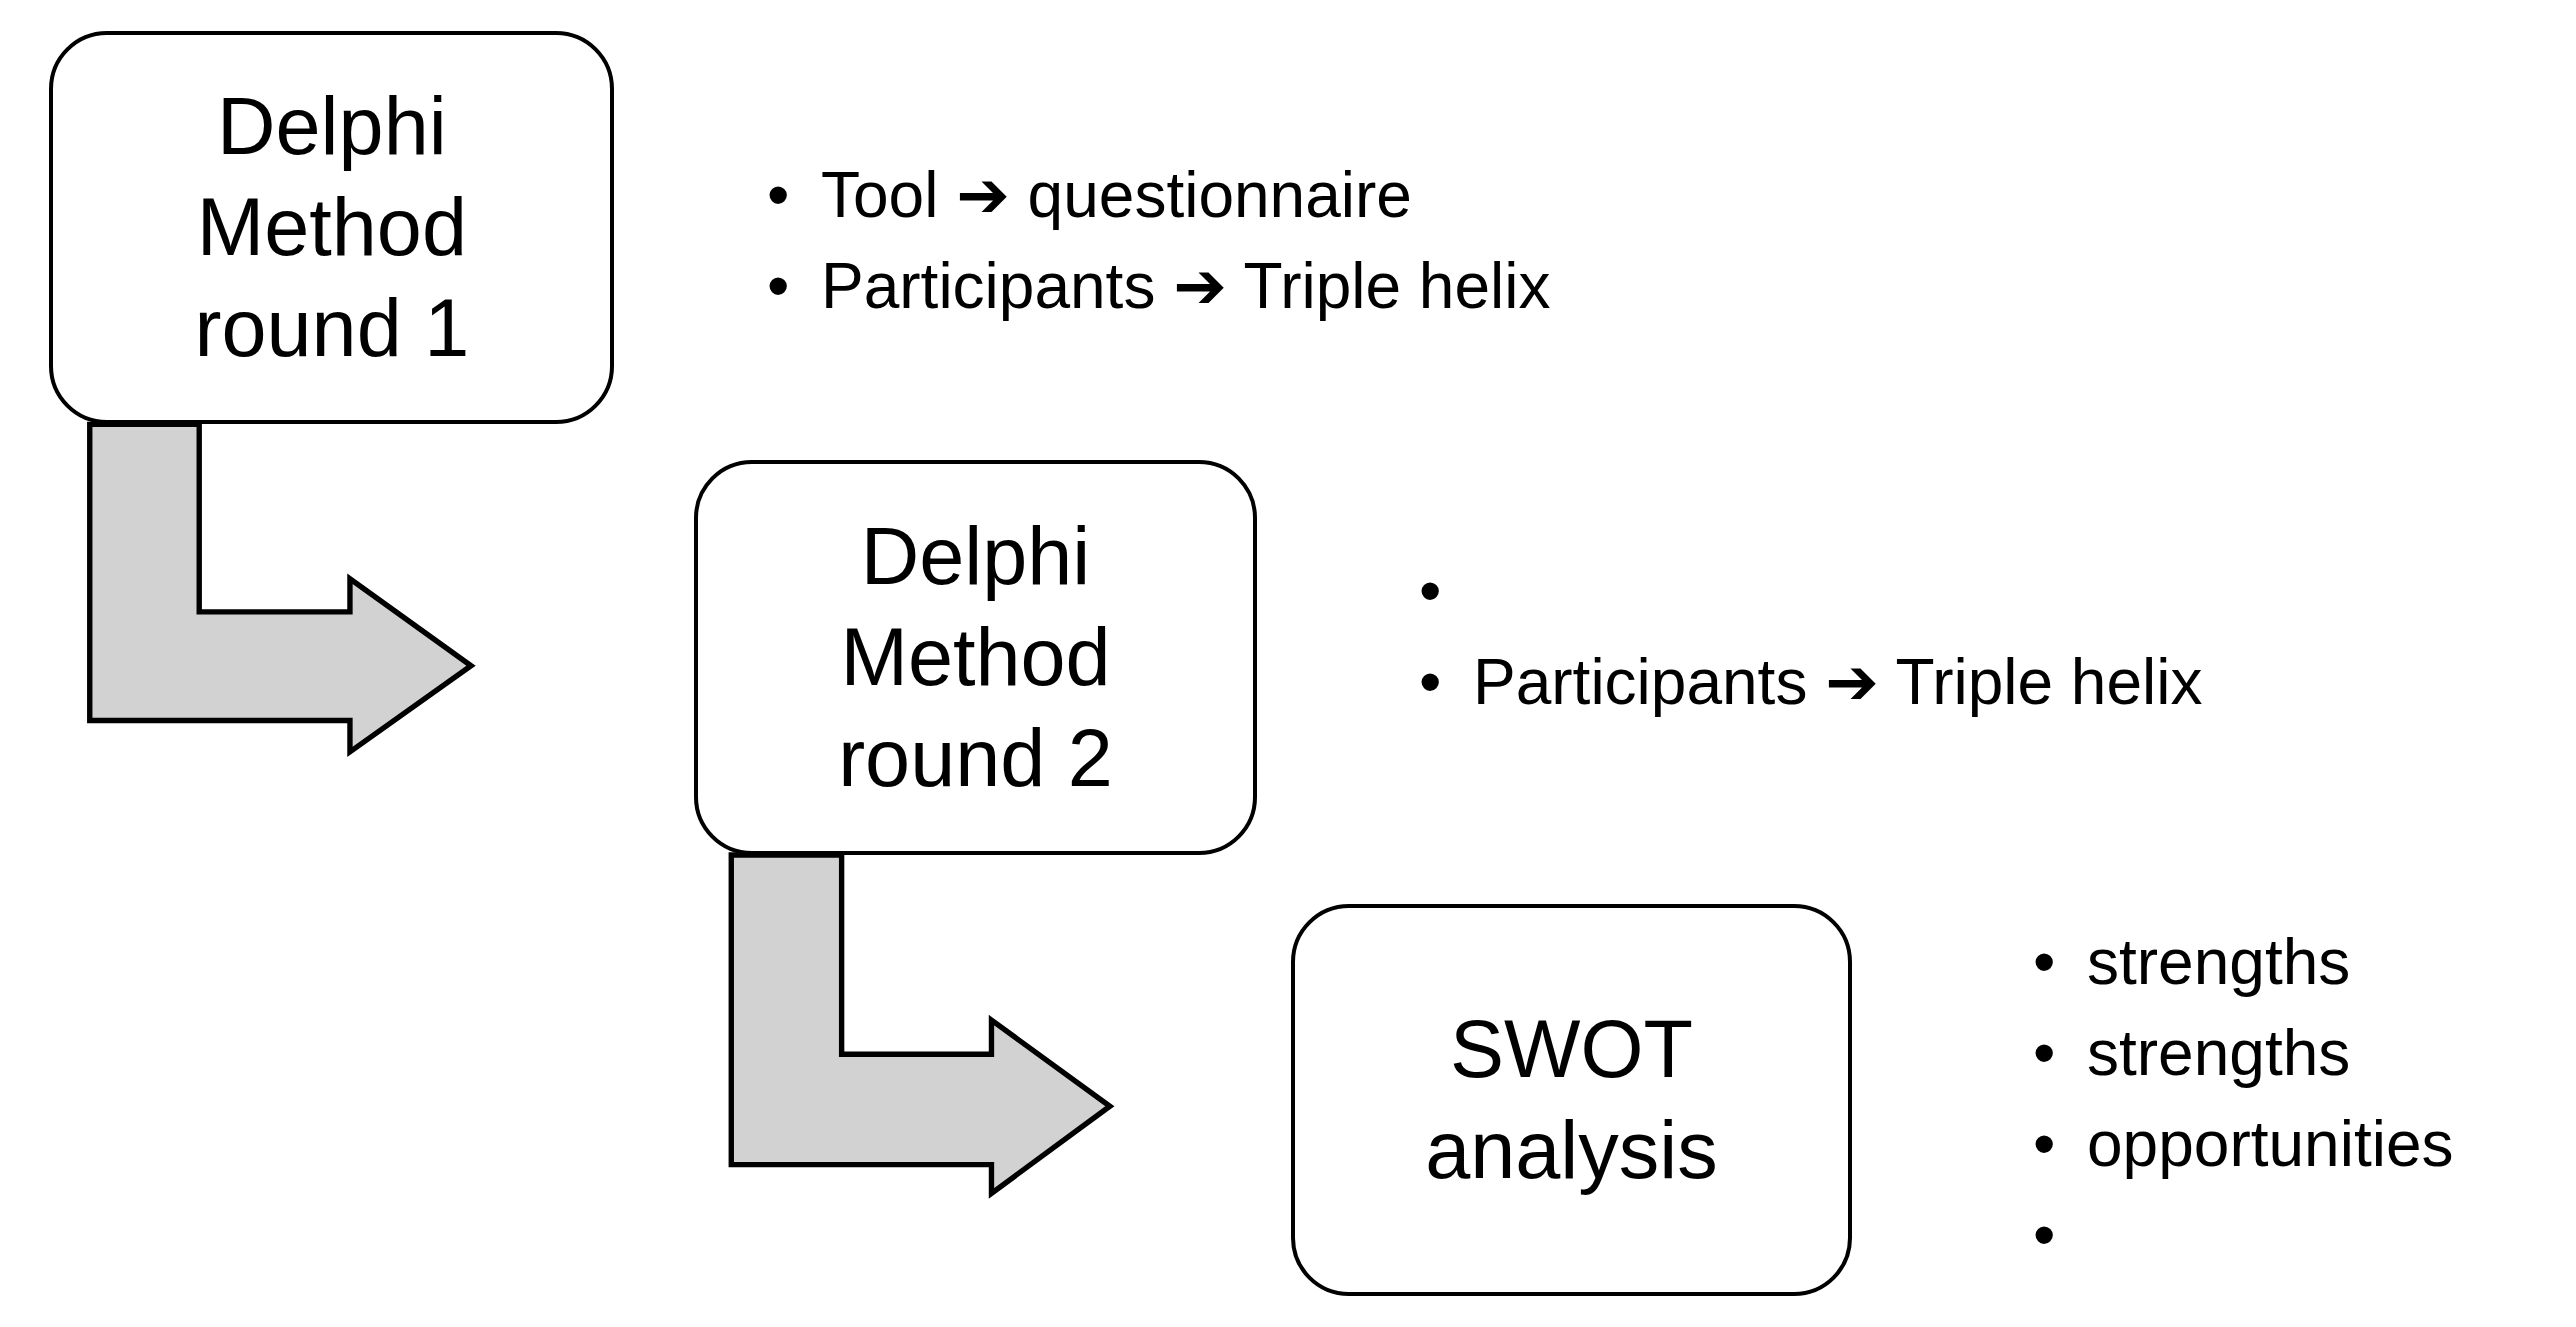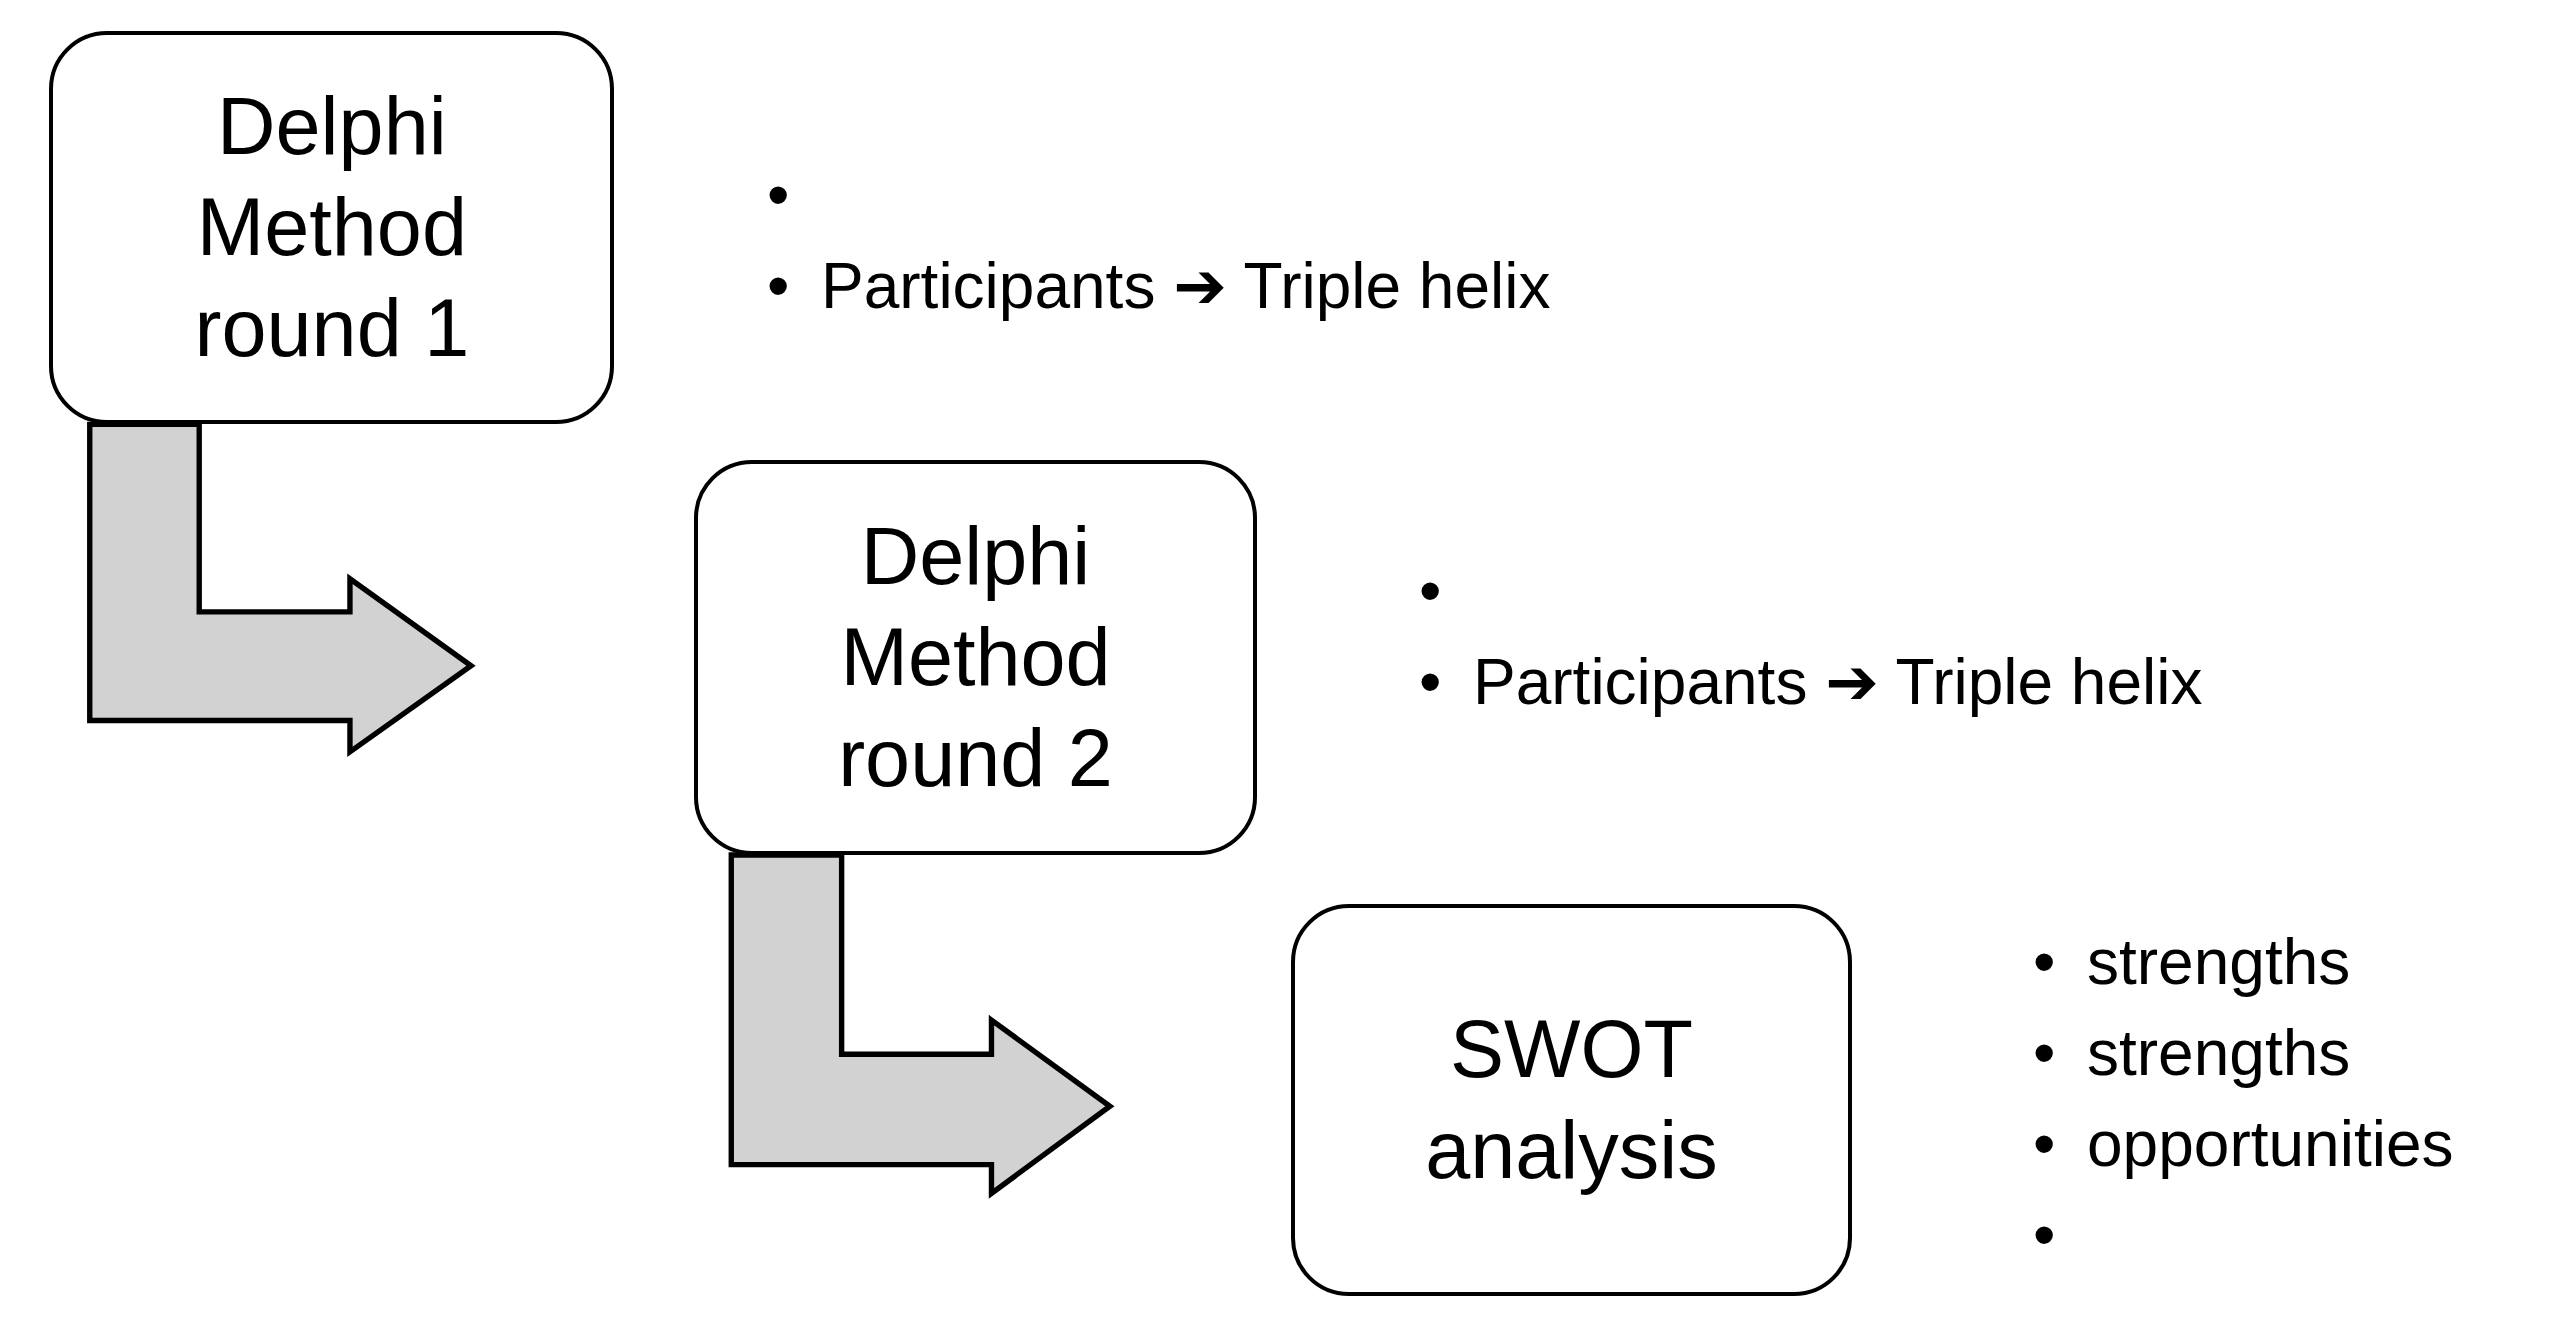--- a/index.html
+++ b/index.html
@@ -101,6 +101,7 @@
   <div class="bullet-list" id="bullet-list-round-1">
     <div class="bullet-item">
       <span class="dot">•</span>
+      <span class="txt">Tool ➔ questionnaire</span>
     </div>
     <div class="bullet-item">
       <span class="dot">•</span>

